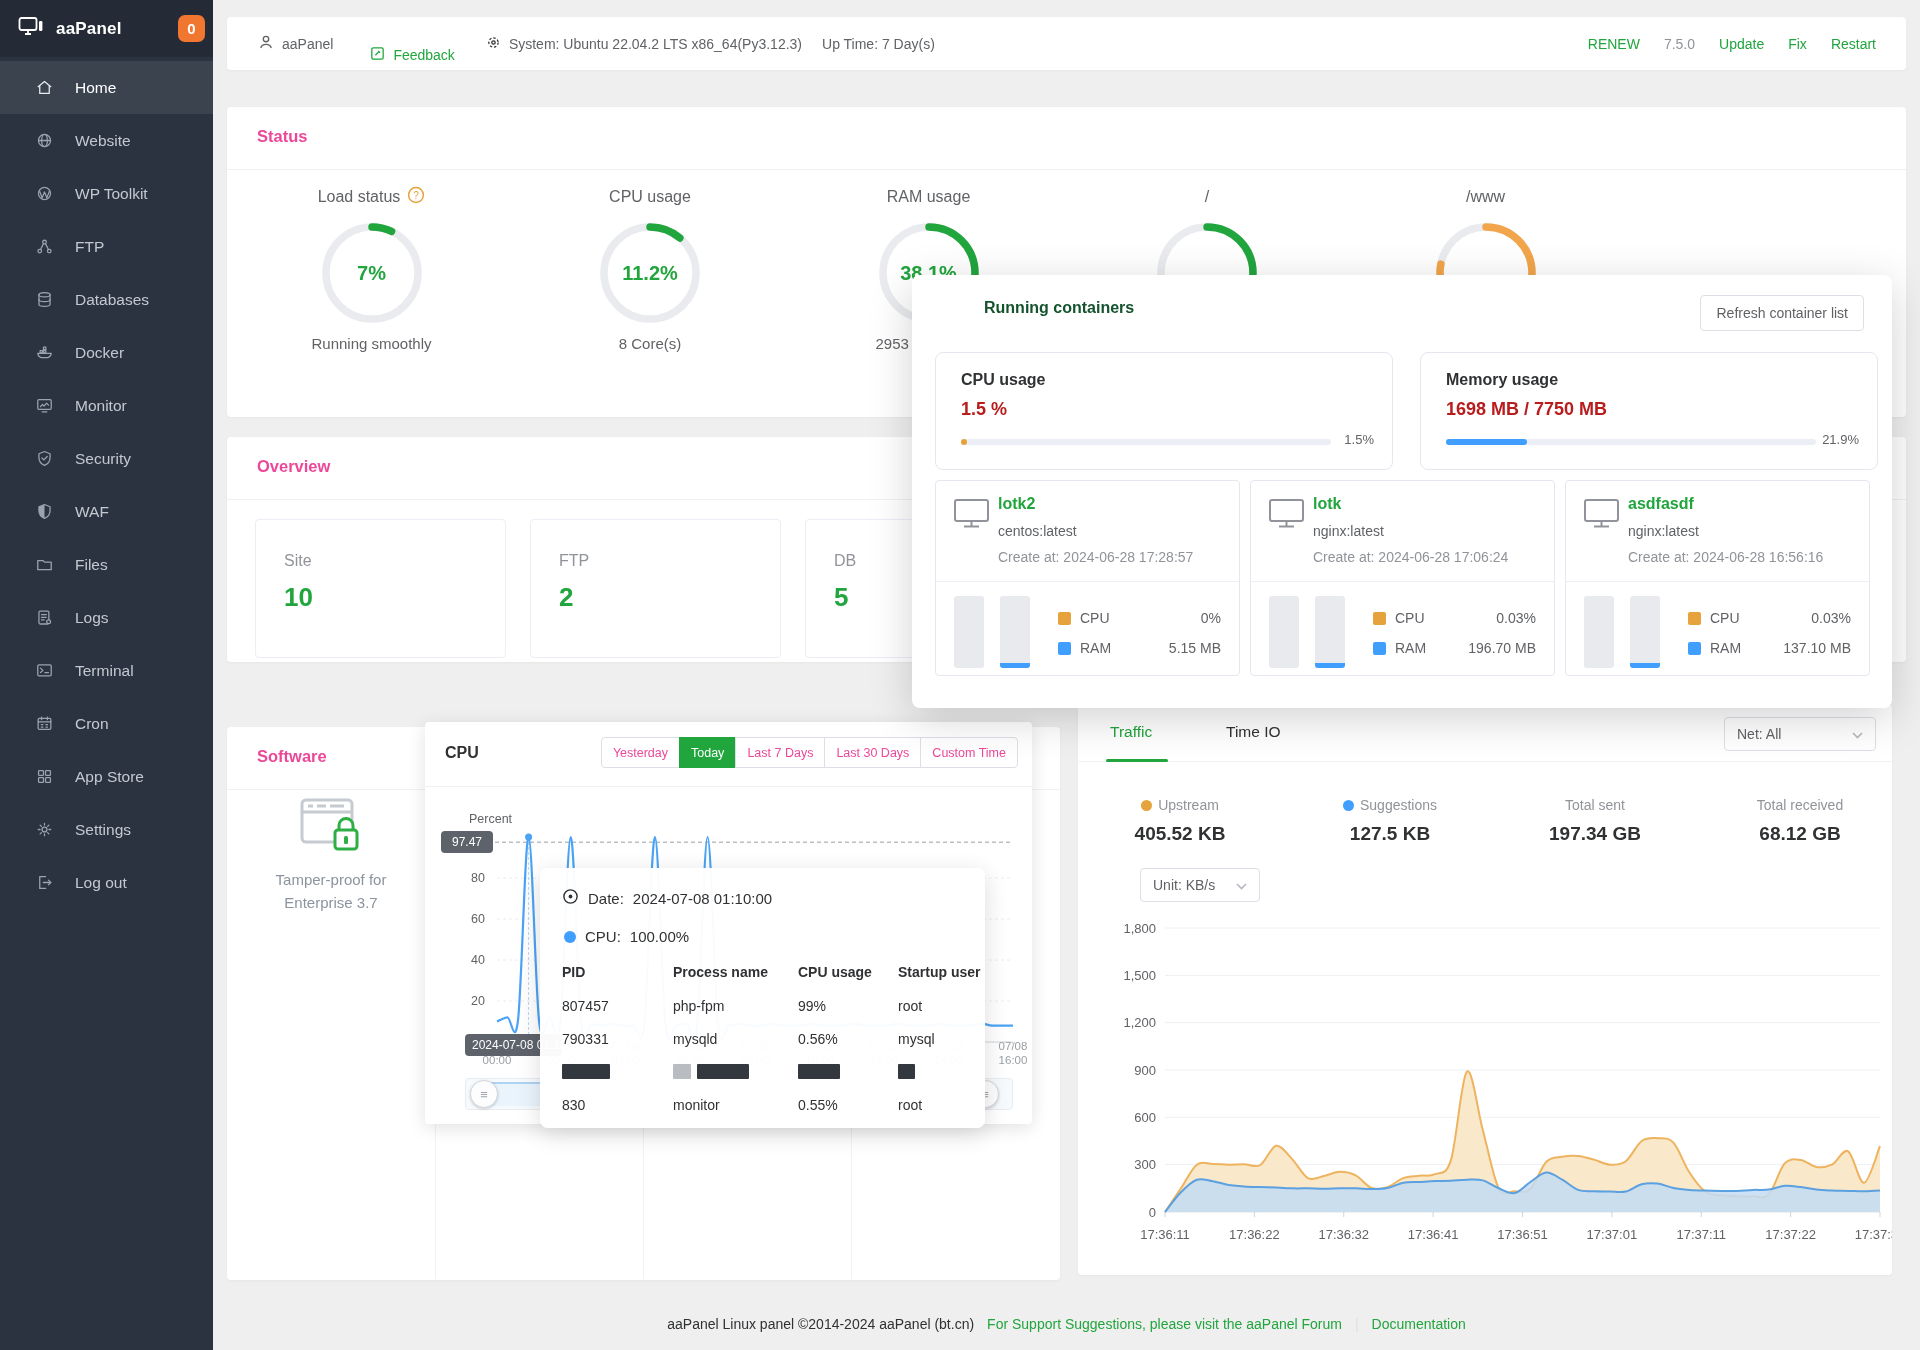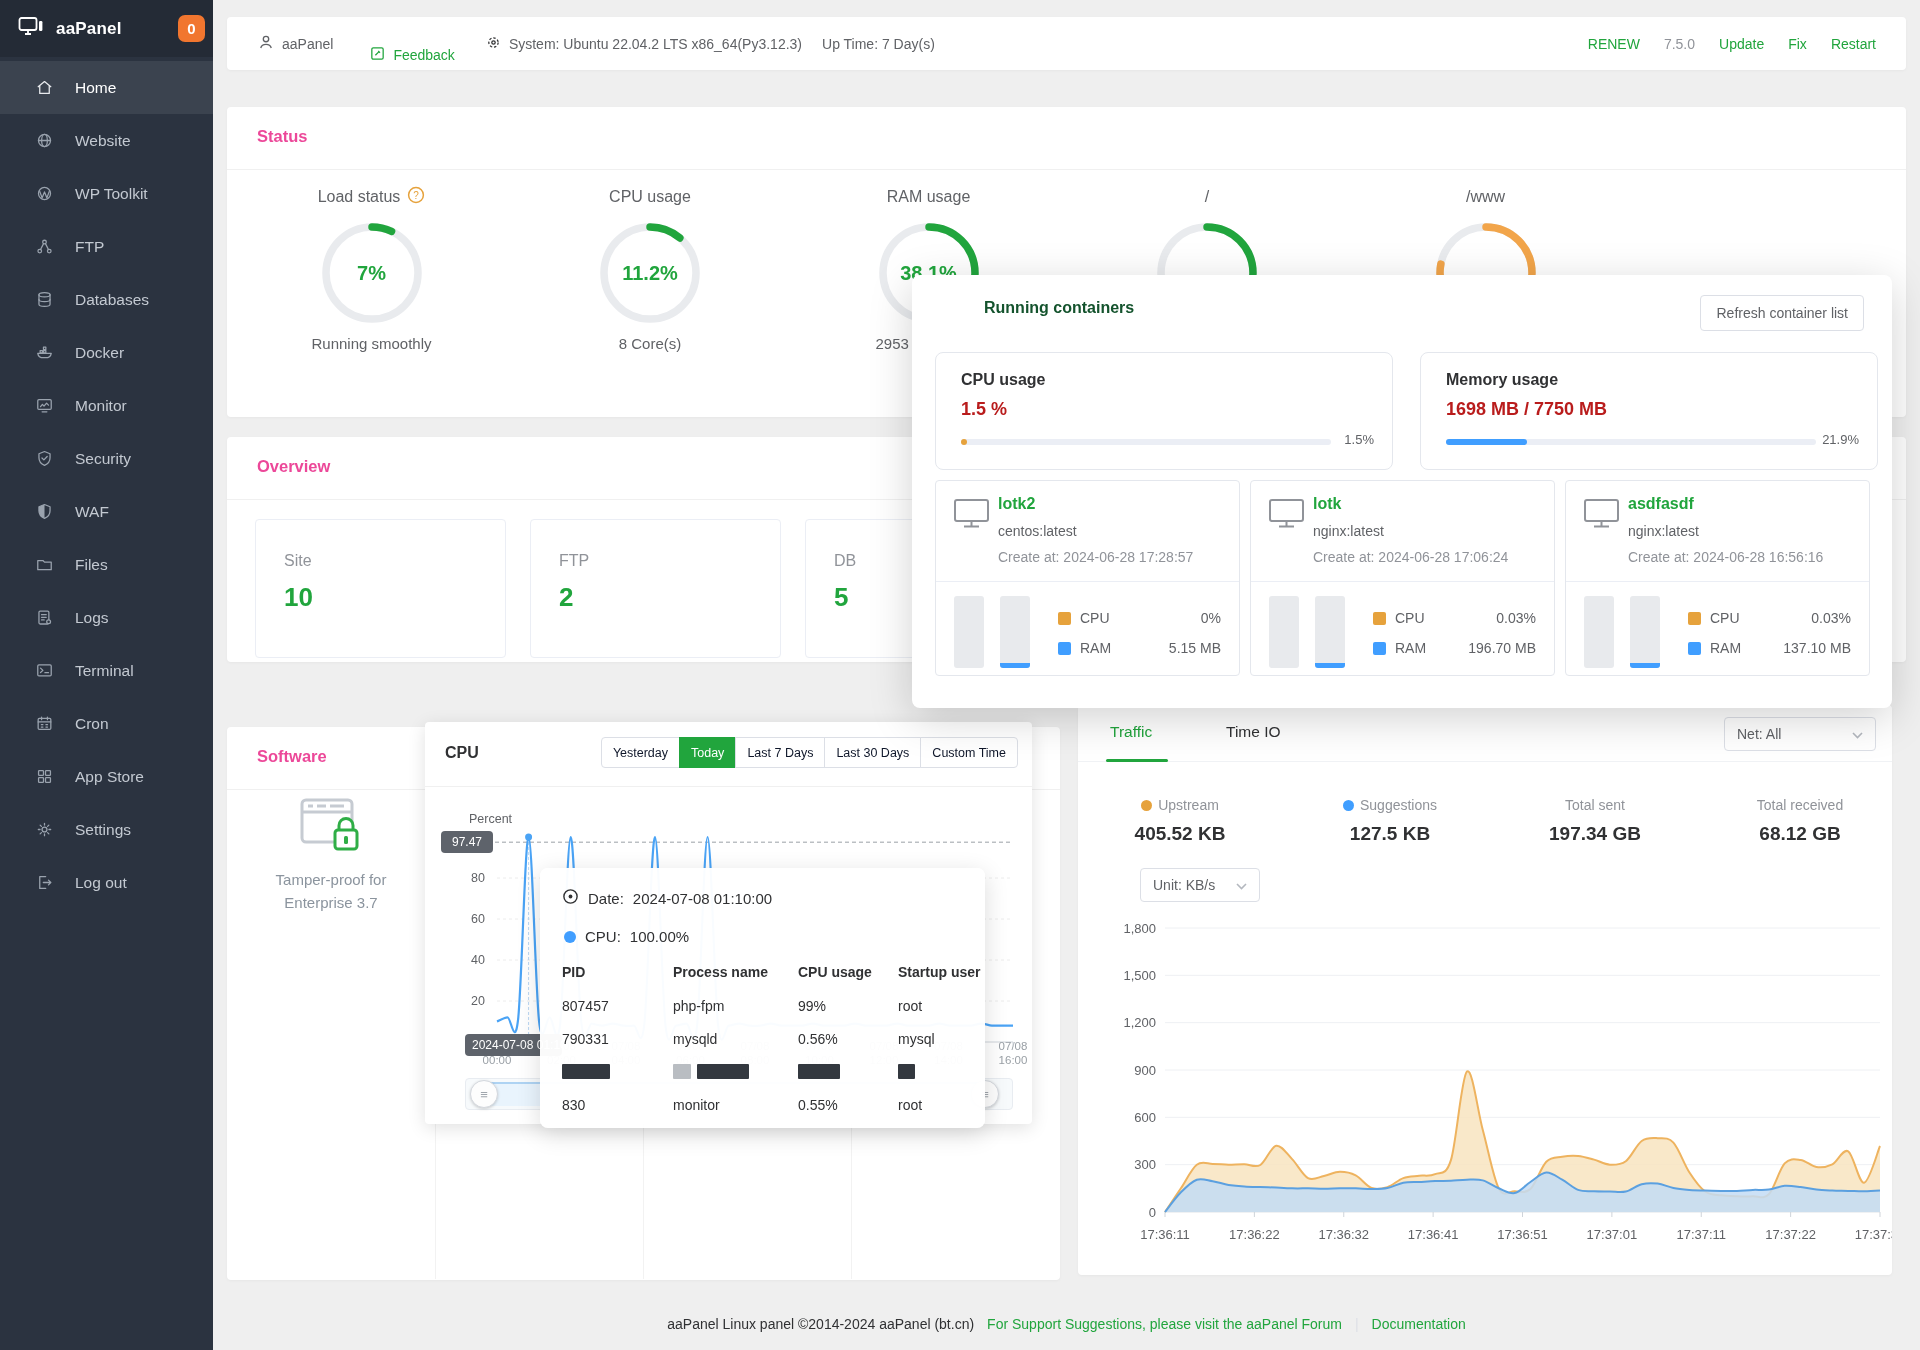--- a/index.html
+++ b/index.html
@@ -63,7 +63,7 @@
   .cpu-popup { left:425px; top:722px; width:607px; height:402px; z-index:20; box-shadow:0 4px 18px rgba(0,0,0,.12); }
   .cpu-title { position:absolute; left:20px; top:22px; font-size:16px; font-weight:600; }
   .tab-group { position:absolute; right:14px; top:15px; display:flex; }
-  .tab-btn { height:31px; padding:0 11px; border:1px solid #dcdfe6; margin-left:-1px; font-size:12.5px; color:#0f172a; background:#fff; display:flex; align-items:center; cursor:pointer; white-space:nowrap; }
+  .tab-btn { height:31px; padding:0 11px; border:1px solid #dcdfe6; margin-left:-1px; font-size:12.5px; color:#ec4899; background:#fff; display:flex; align-items:center; cursor:pointer; white-space:nowrap; }
   .tab-btn:first-child { border-radius:4px 0 0 4px; margin-left:0; }
   .tab-btn:last-child { border-radius:0 4px 4px 0; }
   .tab-btn.active { background:#21a53d; border-color:#21a53d; color:#fff; }

